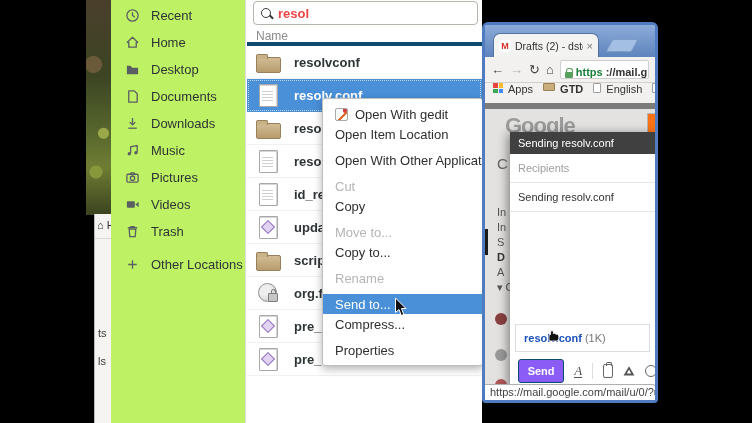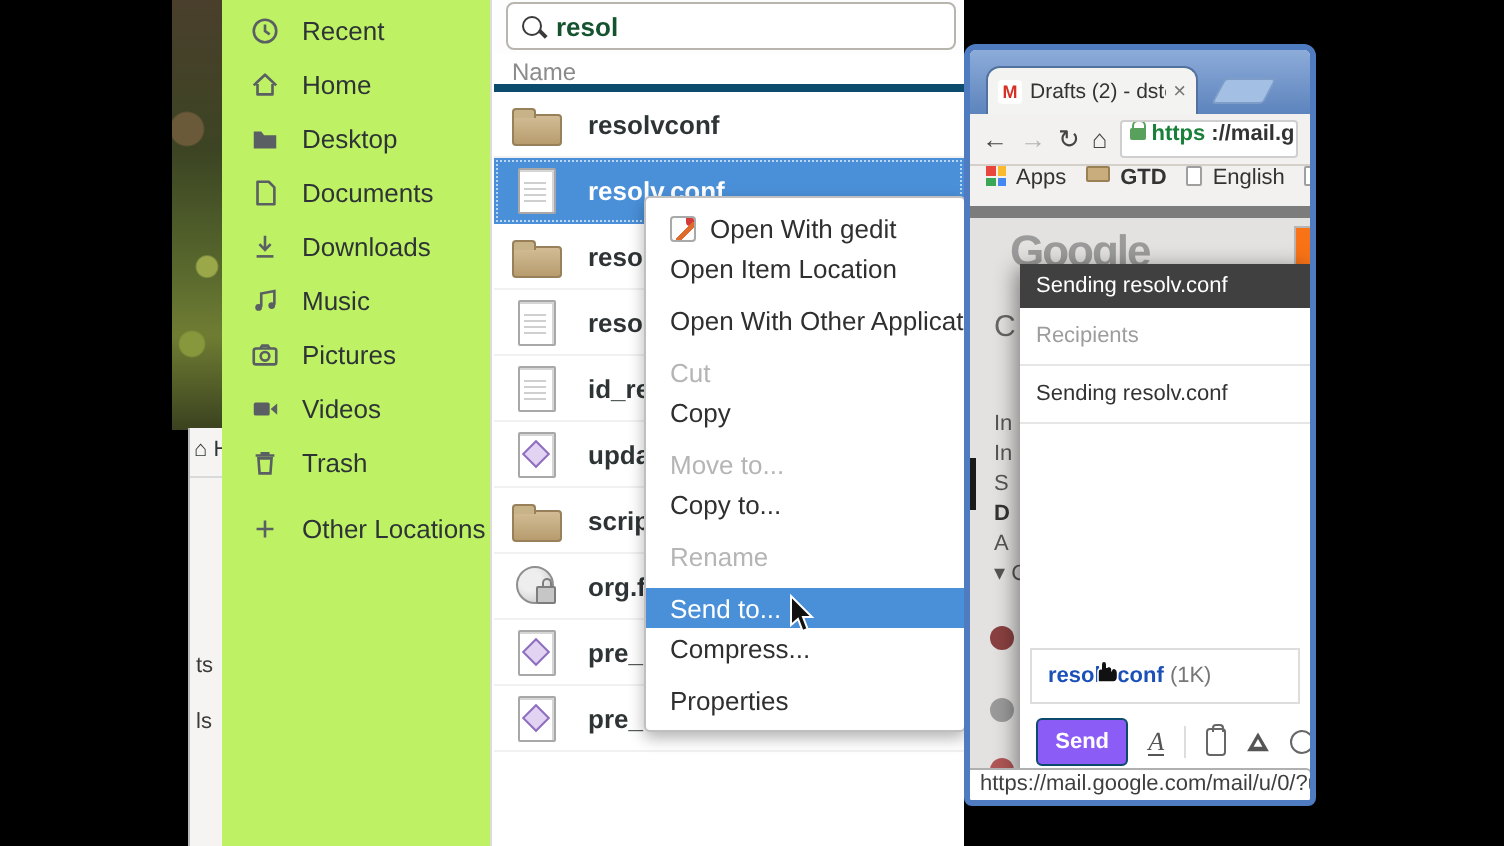--- a/index.html
+++ b/index.html
@@ -31,7 +31,7 @@
   #fsearch{position:absolute;left:6px;top:1px;right:4px;height:24px;background:#fff;border:1px solid #b8b4ae;border-radius:4px;display:flex;align-items:center;padding:0 7px;gap:7px;}
   #fsearch .mag{width:10px;height:10px;border:1.6px solid #3a3a3a;border-radius:50%;position:relative;flex:0 0 auto;}
   #fsearch .mag::after{content:"";position:absolute;width:5px;height:1.6px;background:#3a3a3a;transform:rotate(45deg);right:-4px;bottom:-1px;}
-  #fsearch .stext{font-size:13px;color:#14532d;font-weight:600;}
+  #fsearch .stext{font-size:13px;color:#ef4444;font-weight:600;}
   #flist-header{height:19px;line-height:18px;padding-left:9px;font-size:12px;color:#8b8b8b;border-bottom:4px solid #0c4a6e;}
   .frow{height:33px;display:flex;align-items:center;padding-left:8px;gap:13px;border-bottom:1px solid #f1f1f1;background:#fff;}
   .frow .fname{font-size:13px;color:#2e3436;font-weight:600;}

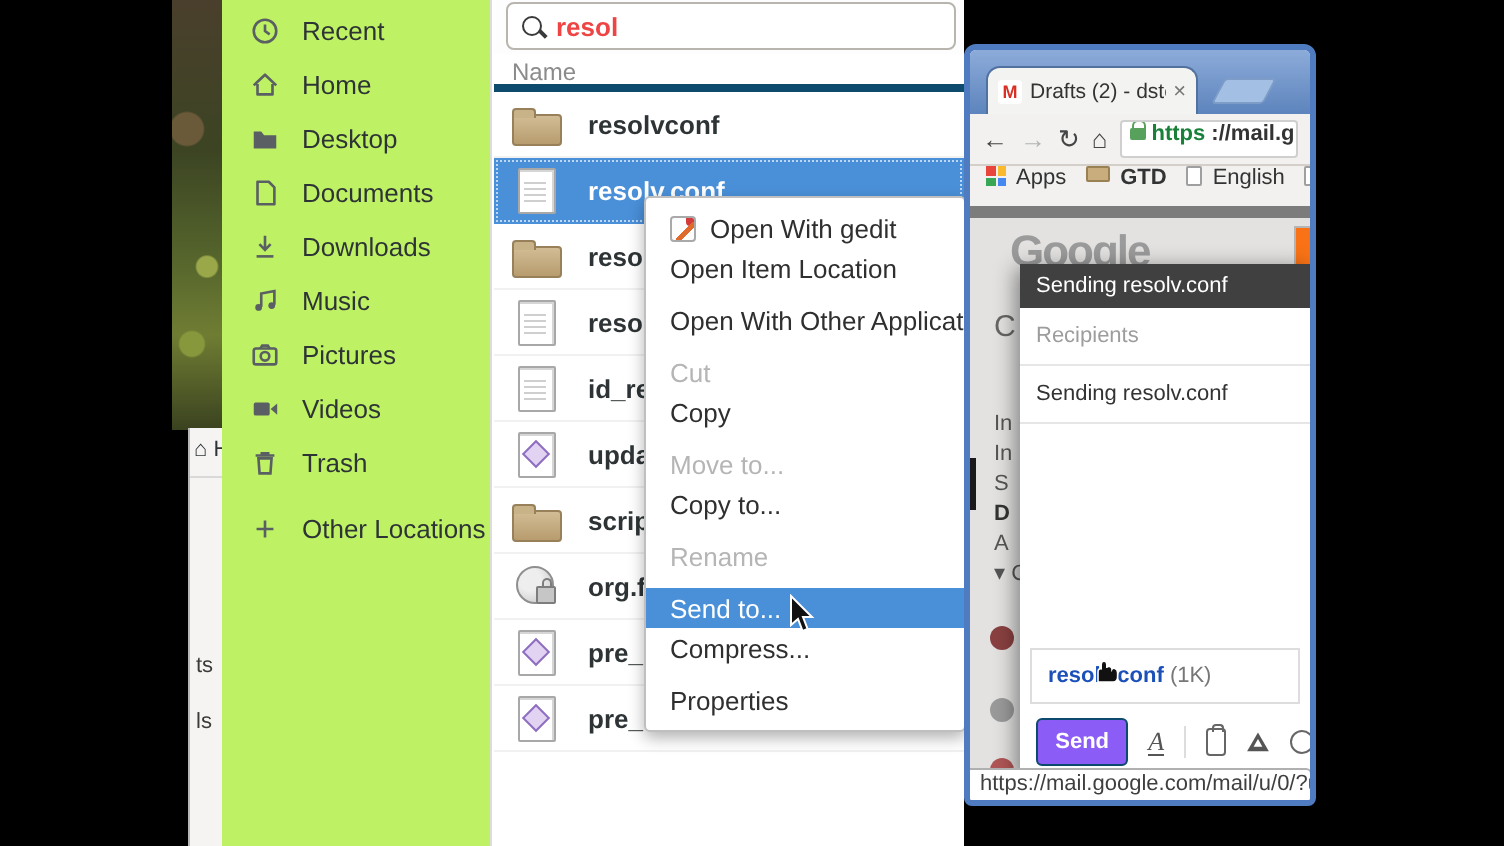--- a/index.html
+++ b/index.html
@@ -74,7 +74,7 @@
   #ctoolbar{height:26px;background:#f2f1f0;border-bottom:1px solid #d4cfc9;display:flex;align-items:center;padding:0 6px;gap:6px;}
   #ctoolbar .nav{font-size:13px;color:#454545;line-height:1;}
   #ctoolbar .nav.fwd{color:#b3b3b3;}
-  #omnibox{flex:1;height:19px;background:#fff;border:1px solid #cfcfcf;border-radius:2px;display:flex;align-items:flex-start;padding:0 4px;gap:3px;overflow:hidden;}
+  #omnibox{flex:1;height:19px;background:#fff;border:1px solid #cfcfcf;border-radius:2px;display:flex;align-items:flex-end;padding:0 4px;gap:3px;overflow:hidden;}
   .lock{width:8px;height:6px;background:#58a15c;border-radius:1px;position:relative;margin-top:3px;flex:0 0 auto;}
   .lock::before{content:"";position:absolute;left:1.5px;top:-4px;width:5px;height:4px;border:1.3px solid #58a15c;border-bottom:none;border-radius:3px 3px 0 0;}
   #omnibox .scheme{font-size:11px;font-weight:bold;color:#188038;}

